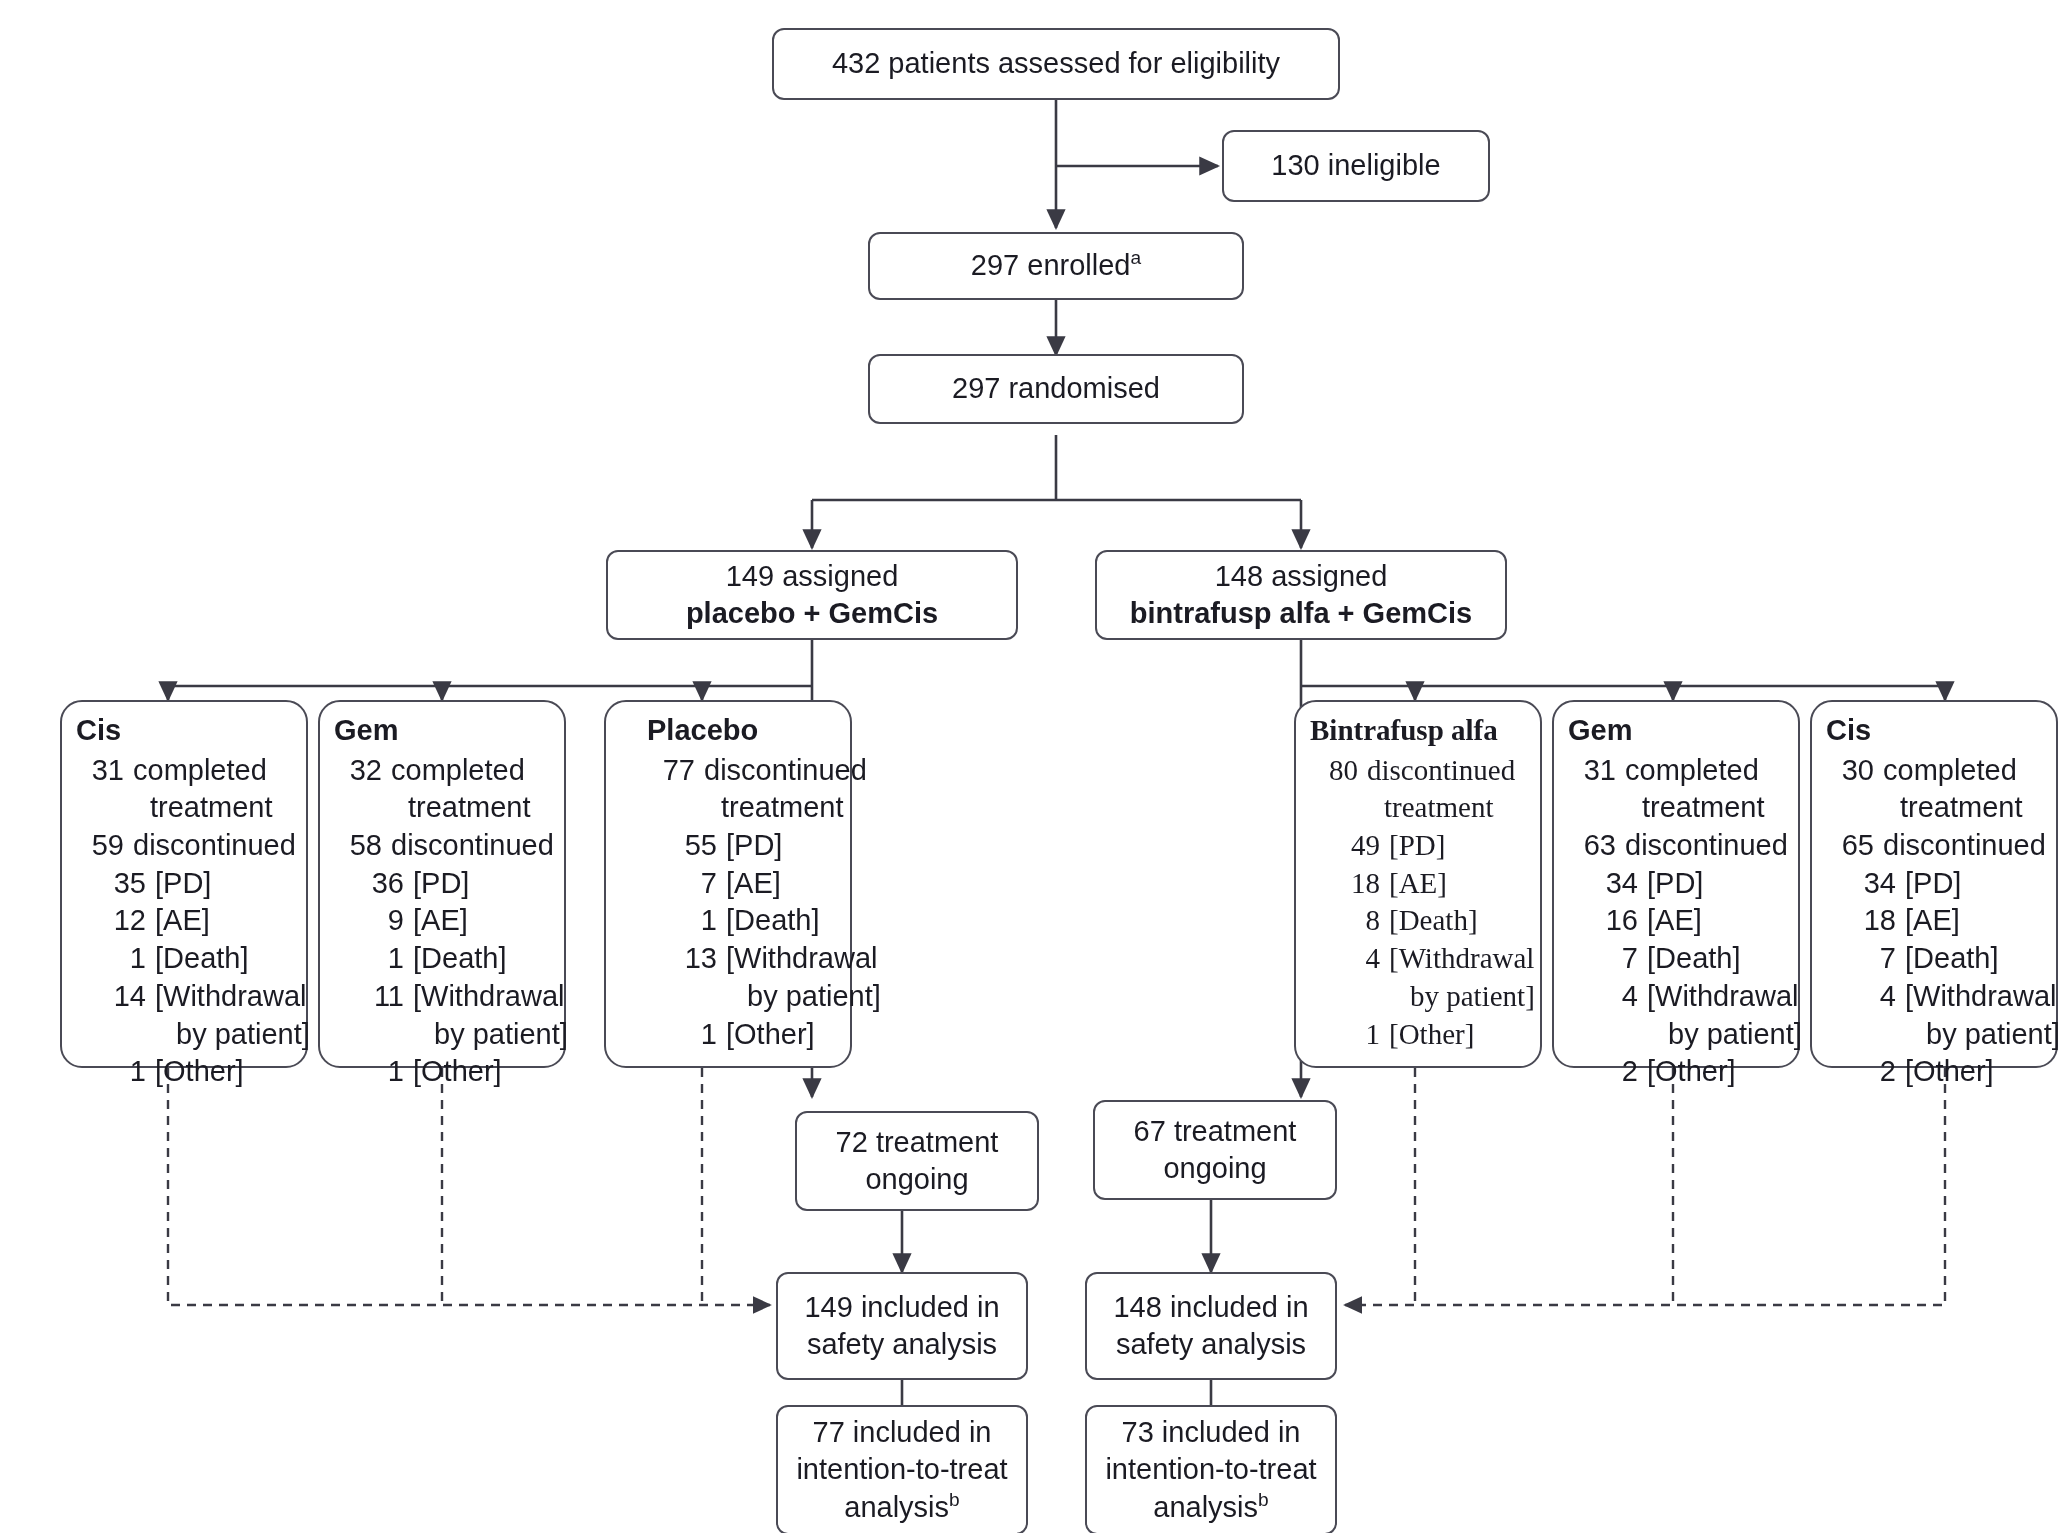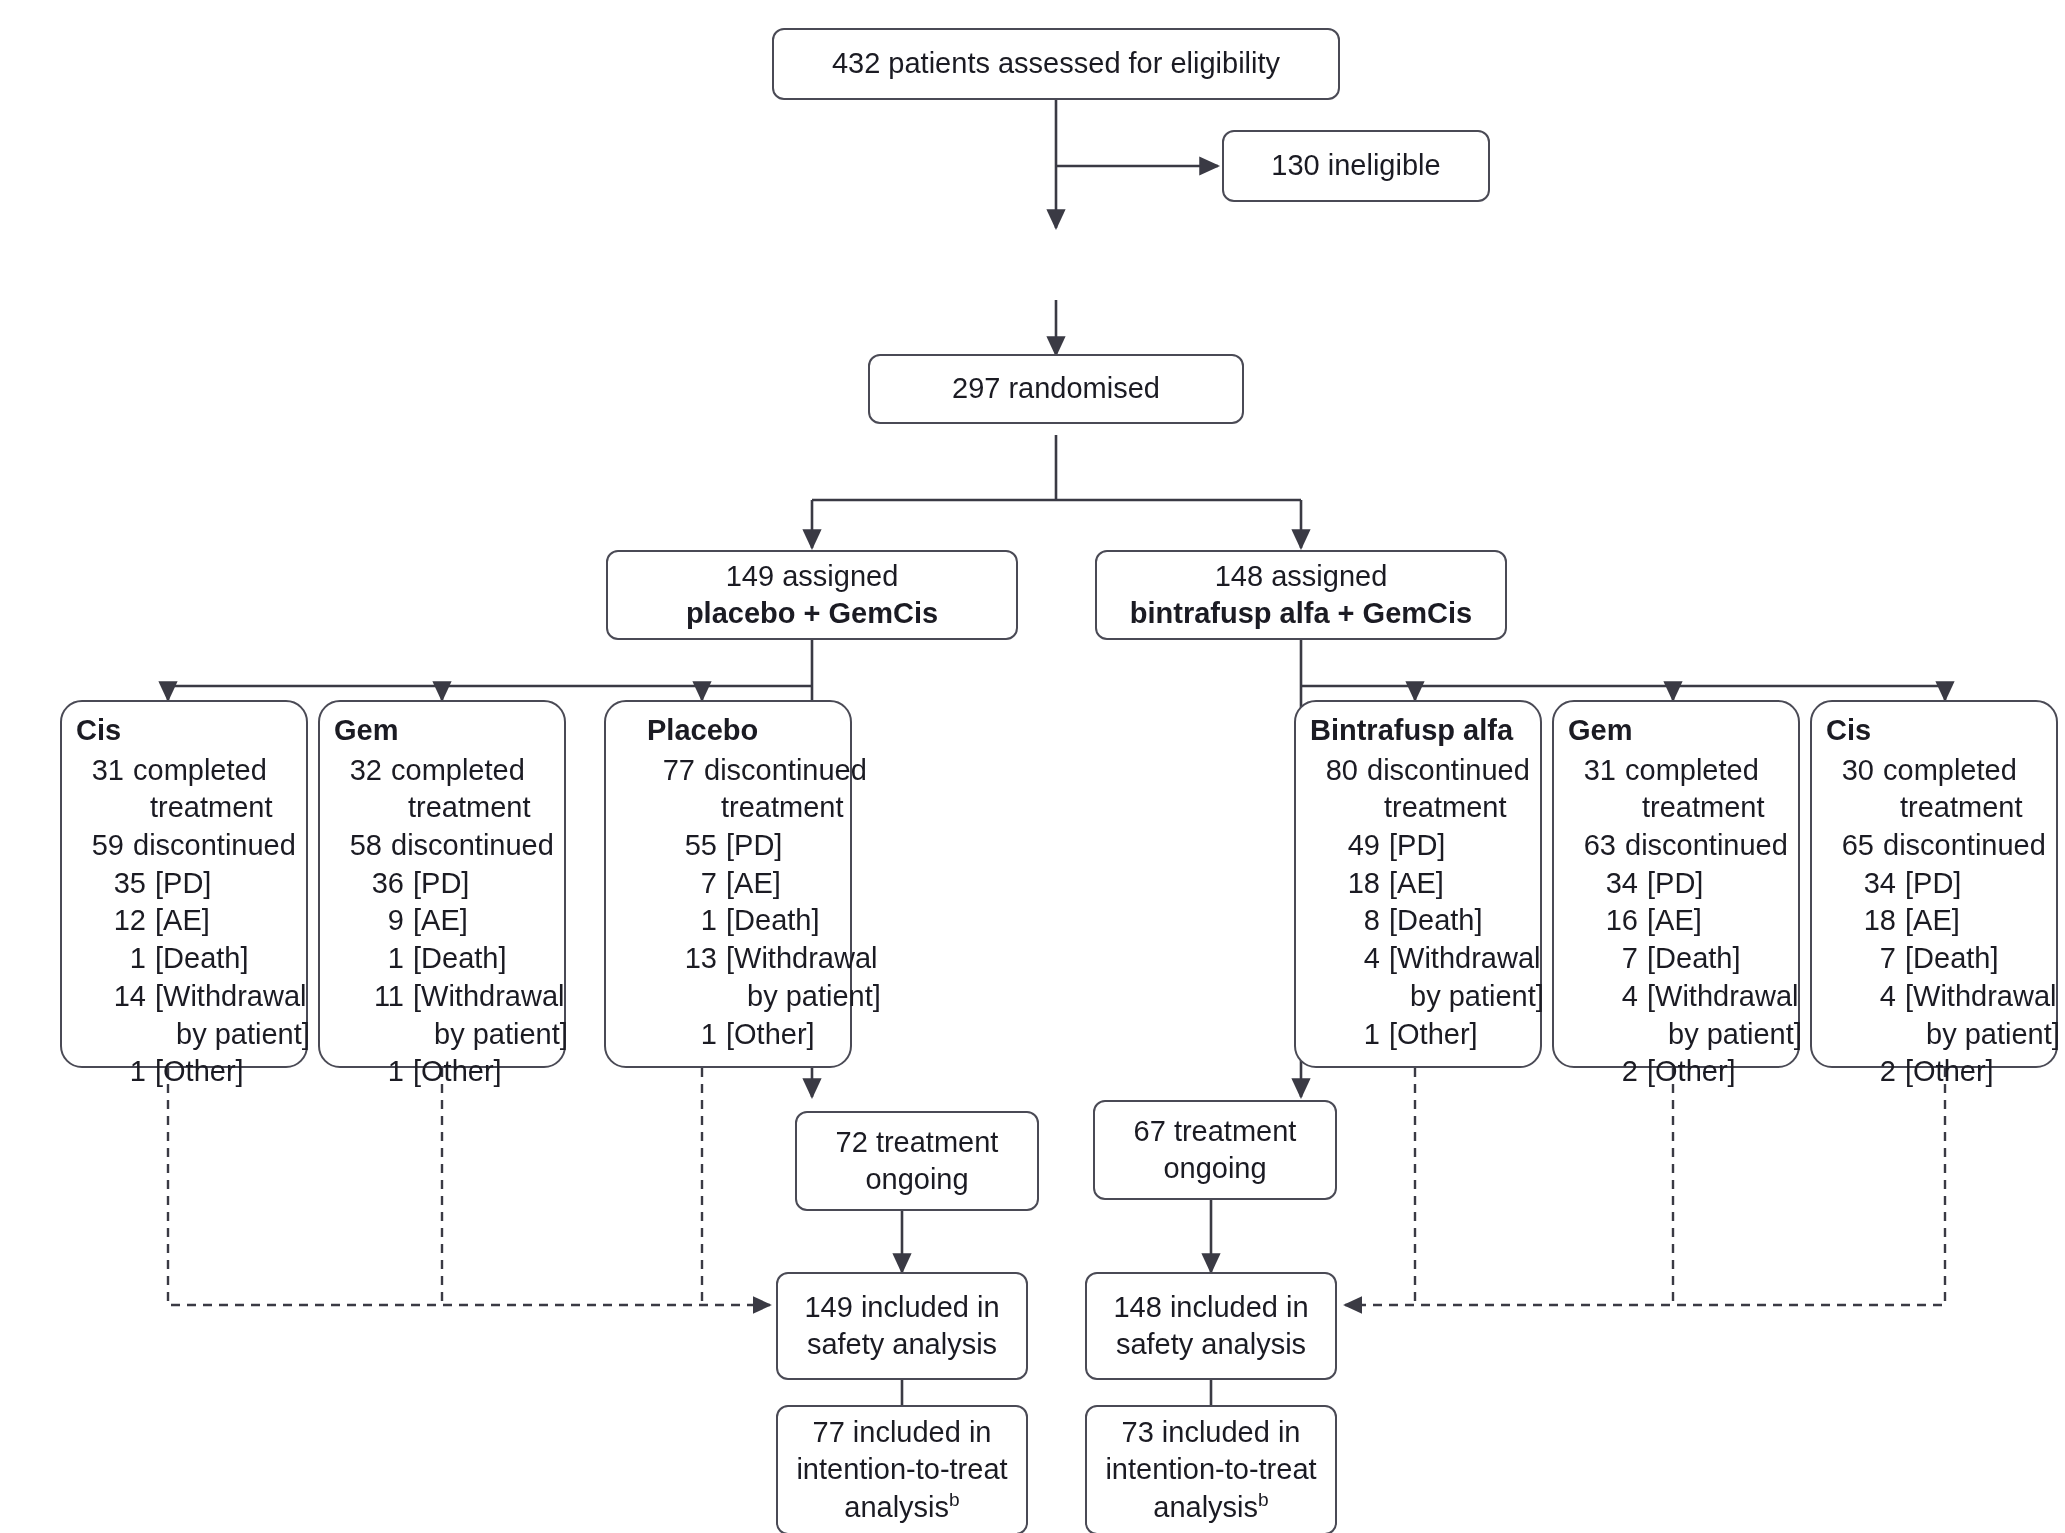--- a/index.html
+++ b/index.html
@@ -151,6 +151,9 @@
     <span class="ln">130 ineligible</span>
   </div>
 
+  <div class="node" style="left:868px; top:232px; width:376px; height:68px;">
+    <span class="ln"><span>297 enrolled</span><sup>a</sup></span>
+  </div>
 
   <div class="node" style="left:868px; top:354px; width:376px; height:70px;">
     <span class="ln">297 randomised</span>

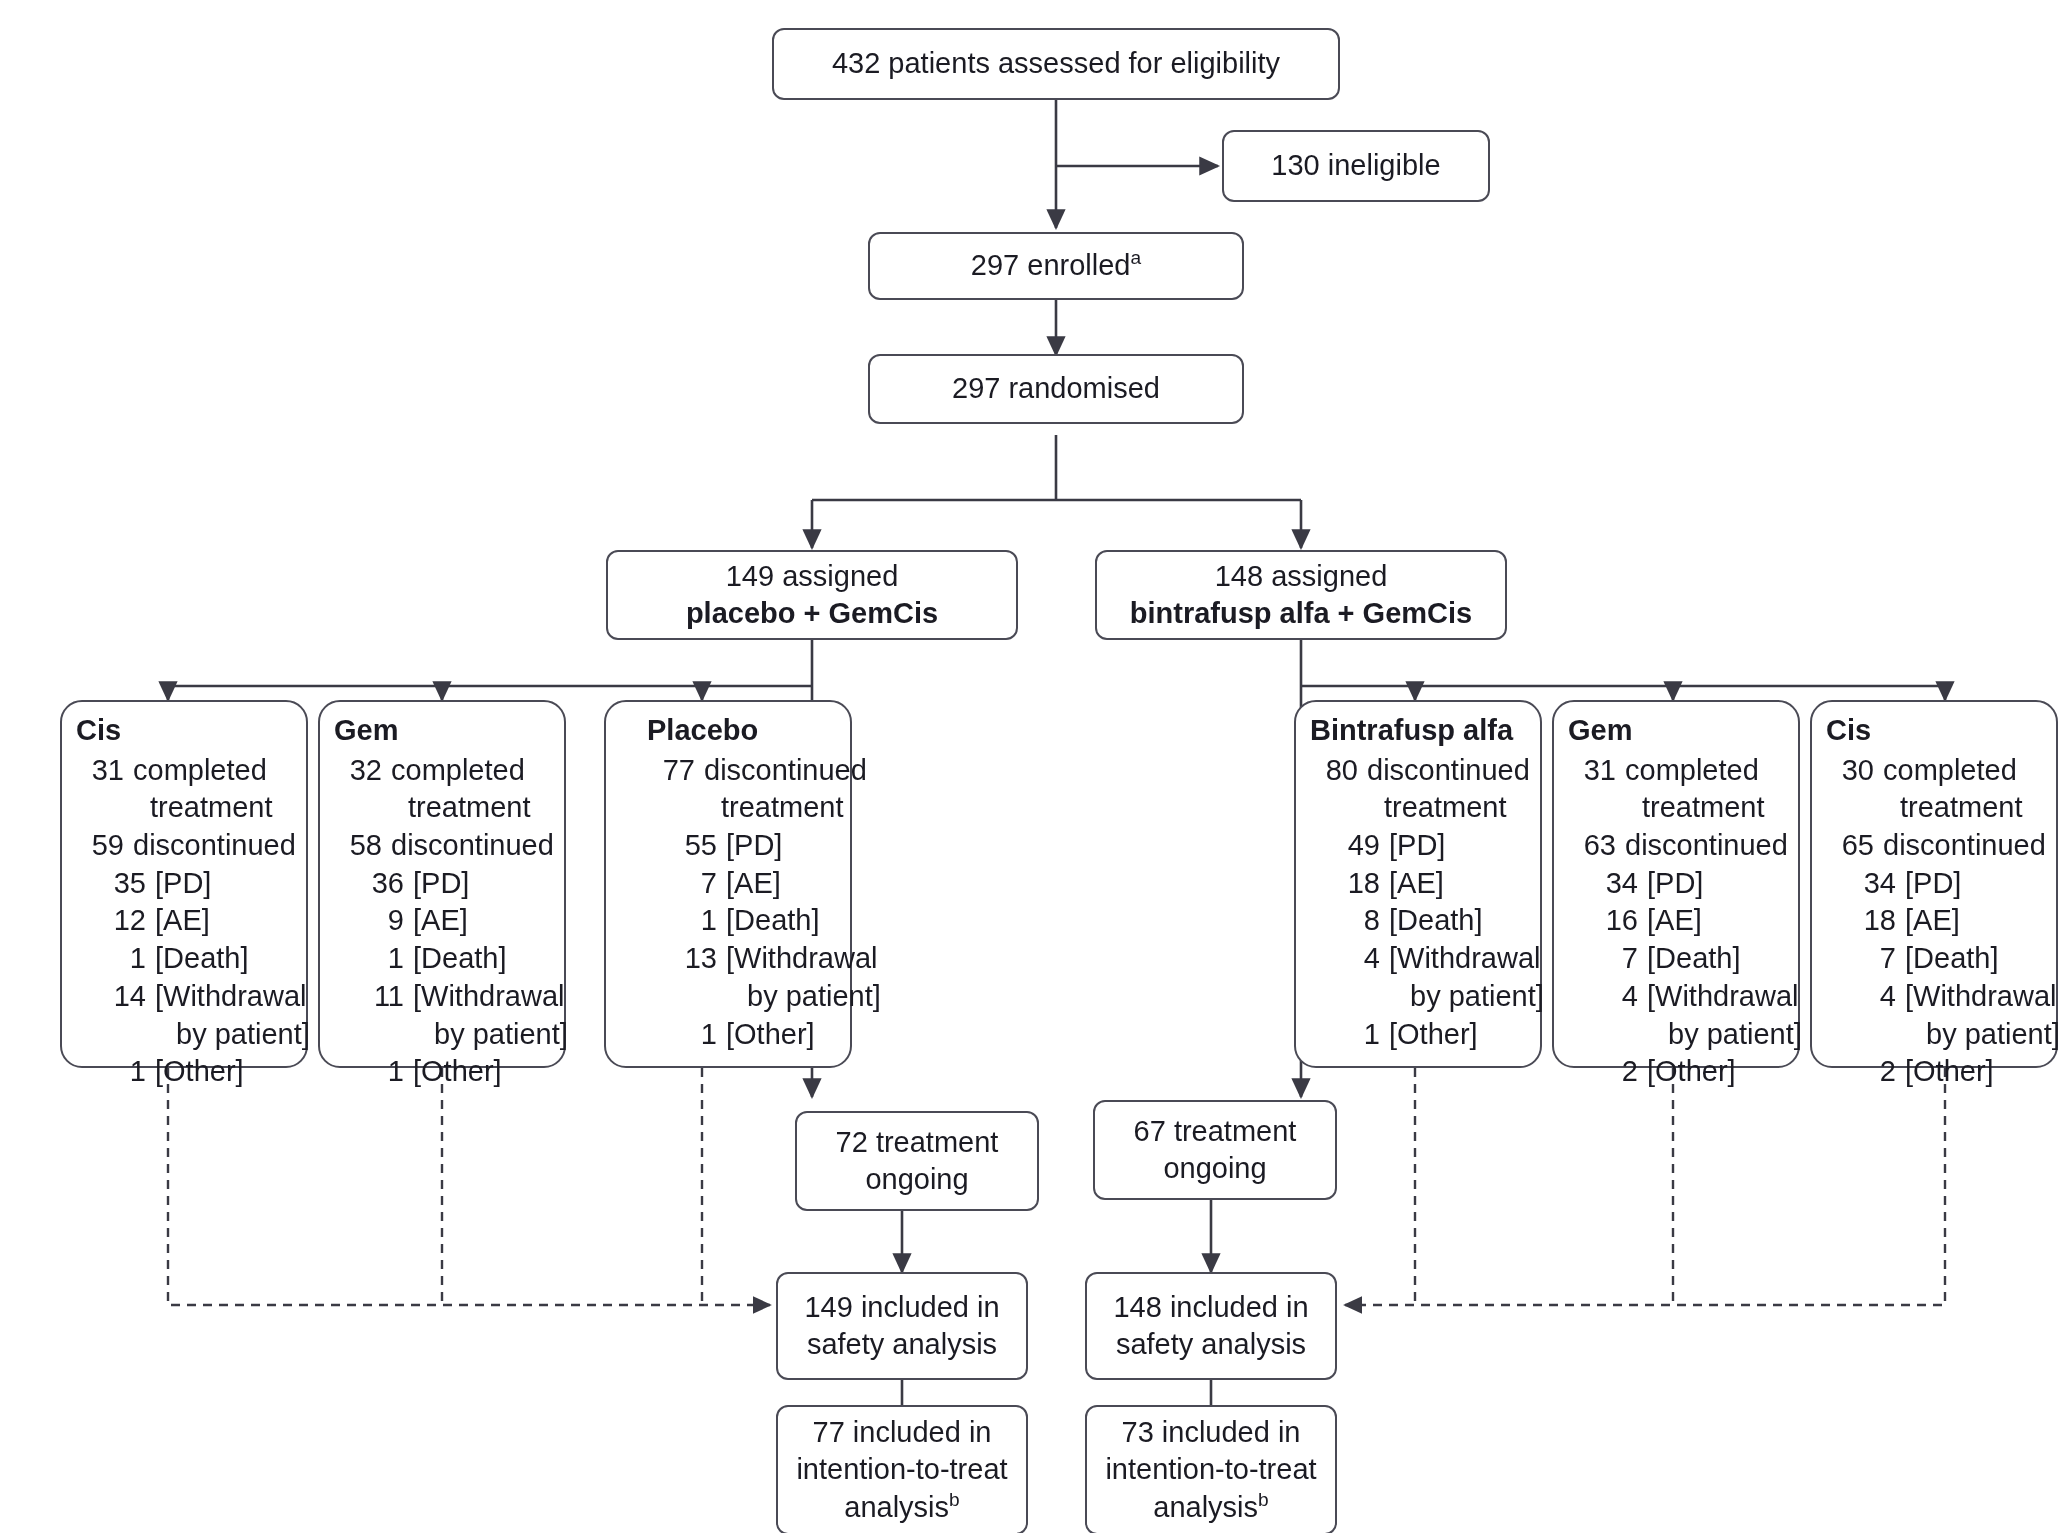--- a/index.html
+++ b/index.html
@@ -207,7 +207,7 @@
       <span class="drow lvl1"><span class="num">1</span><span class="lbl">[Other]</span></span>
     </div>
 
-  <div class="dnode" id="box-right-bintrafusp" style="left:1294px; top:700px; width:248px; height:368px;">
+  <div class="dnode" id="box-right-bintrafusp" style="left:1294px; top:700px; width:248px; height:368px;font-family:Liberation Serif, serif;">
       <span class="dhead">Bintrafusp alfa</span>
       <span class="drow lvl0"><span class="num">80</span><span class="lbl">discontinued</span></span>
       <span class="drow cont">treatment</span>

